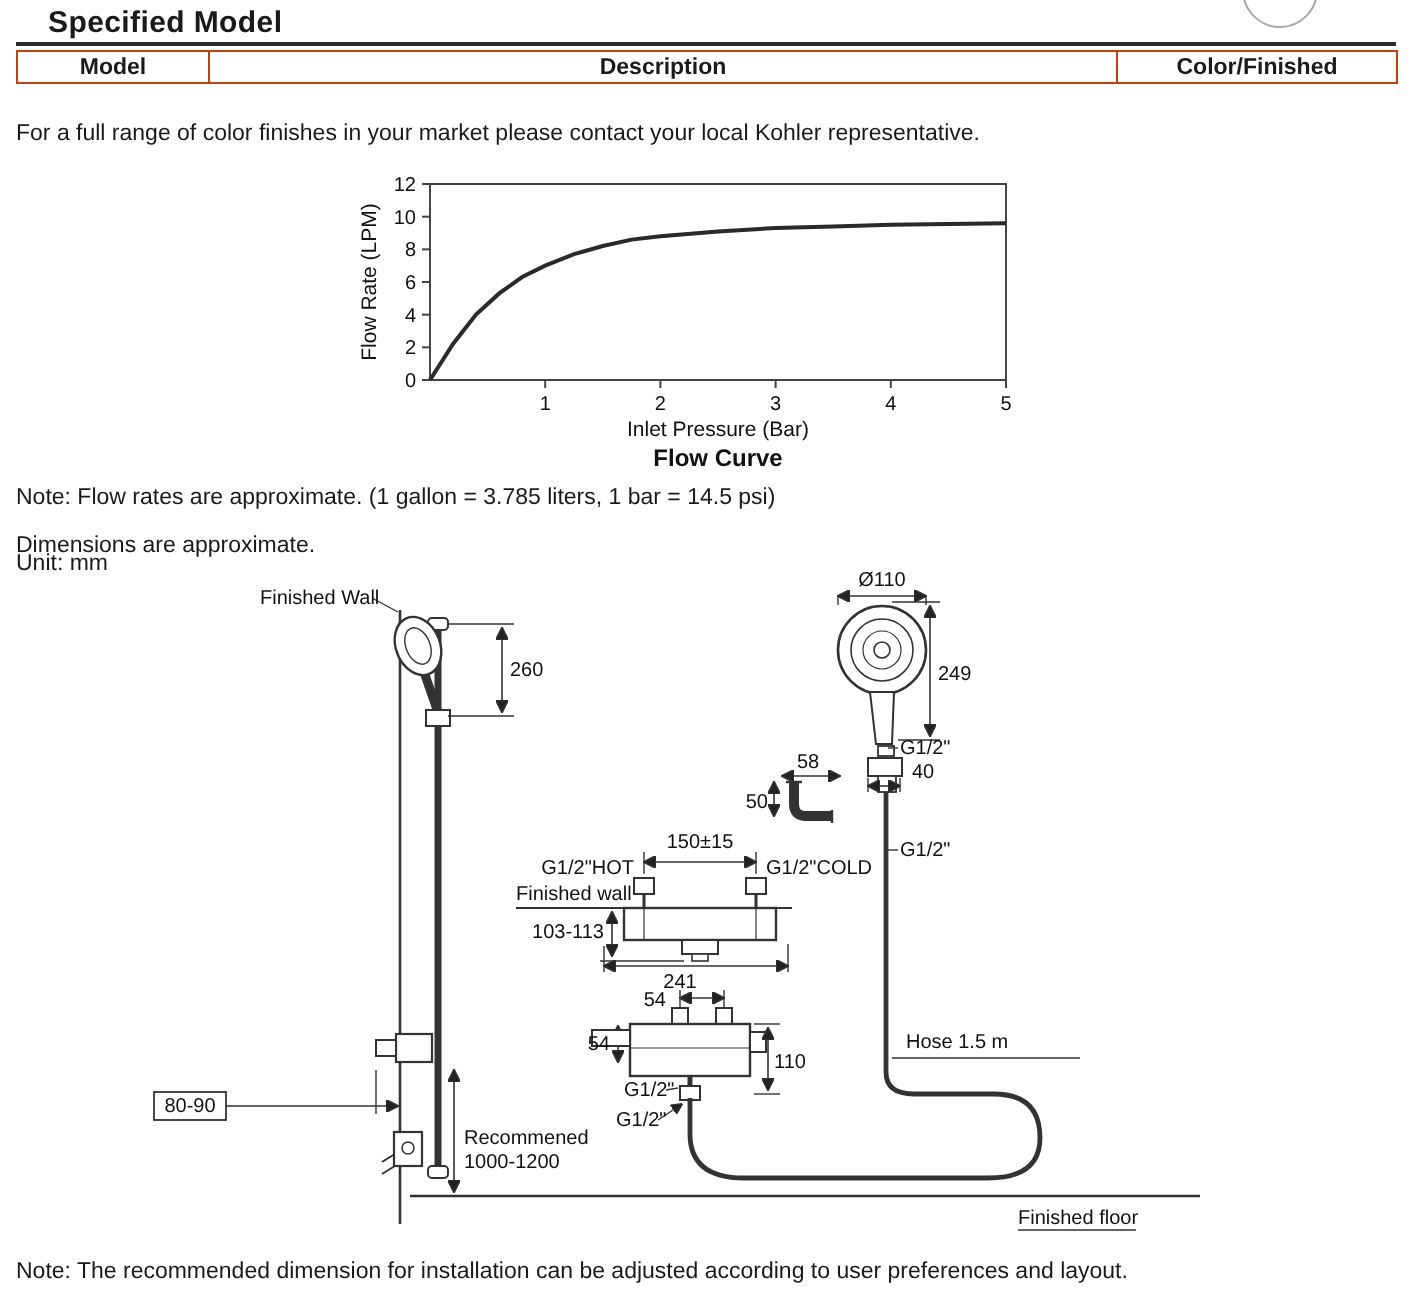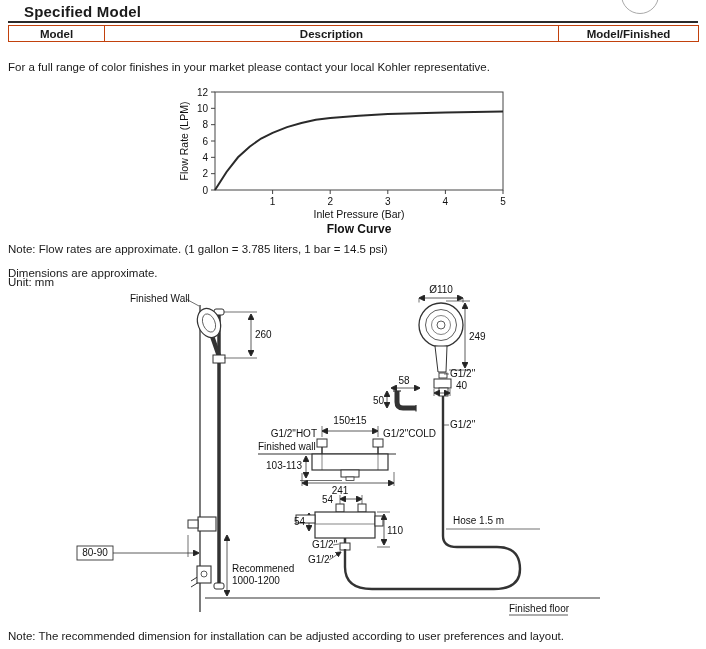--- a/index.html
+++ b/index.html
@@ -48,7 +48,7 @@
       <tr>
     <th>Model</th>
     <th>Description</th>
-    <th>Model/Finished</th>
+    <th>Color/Finished</th>
   </tr>
 </tbody>
   </table>

